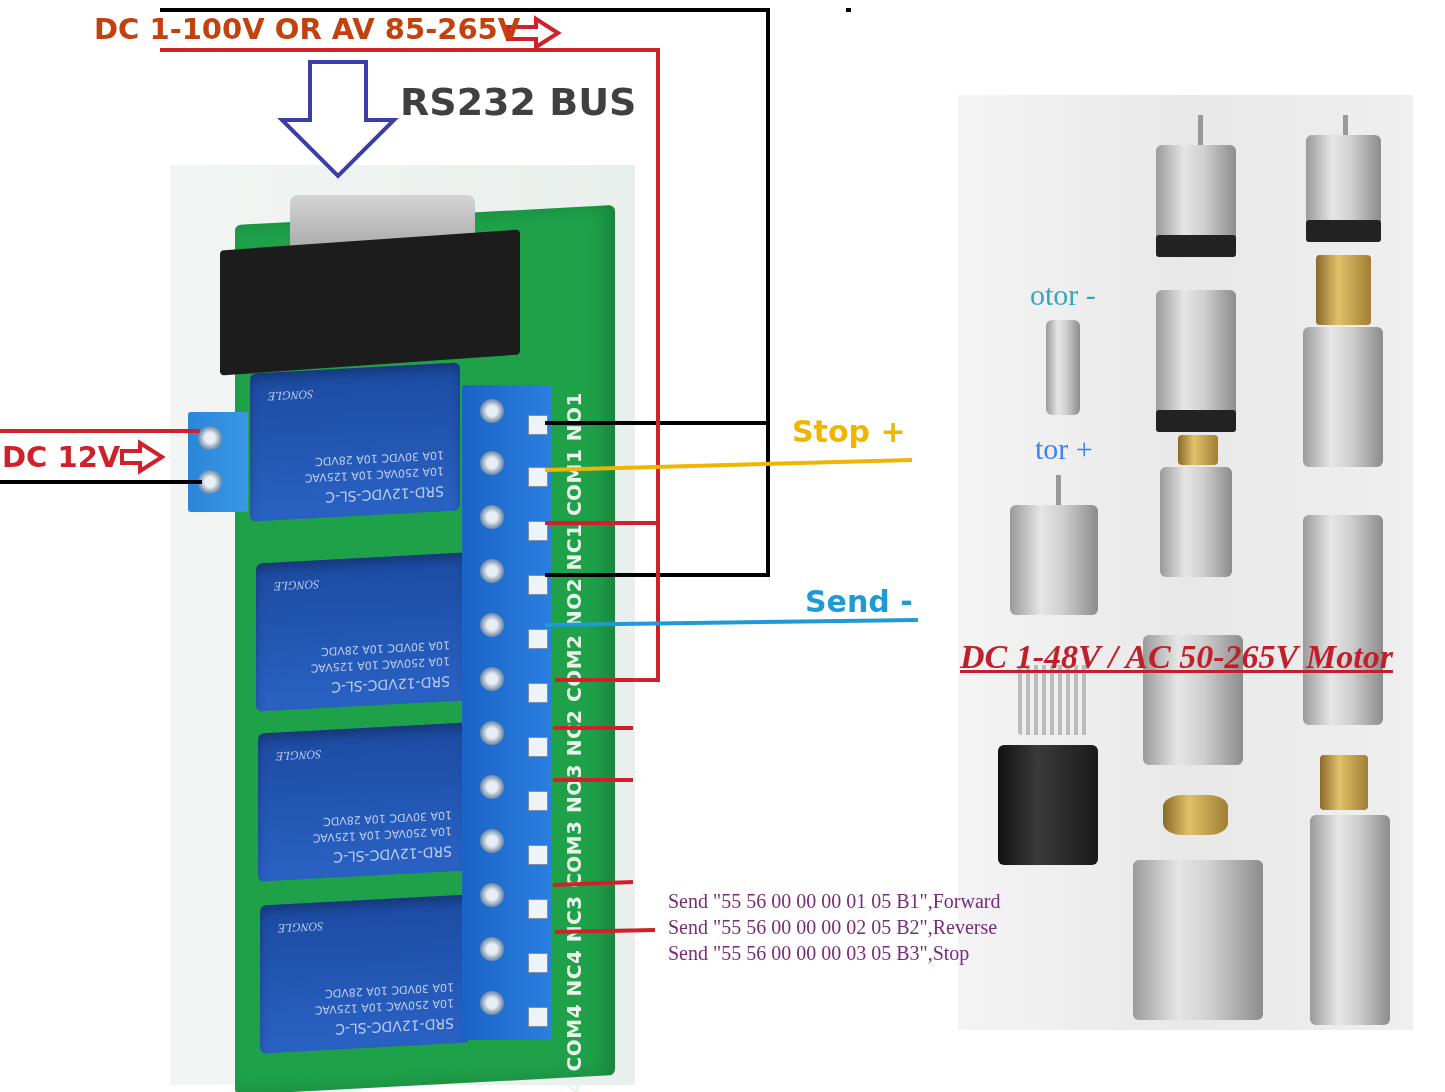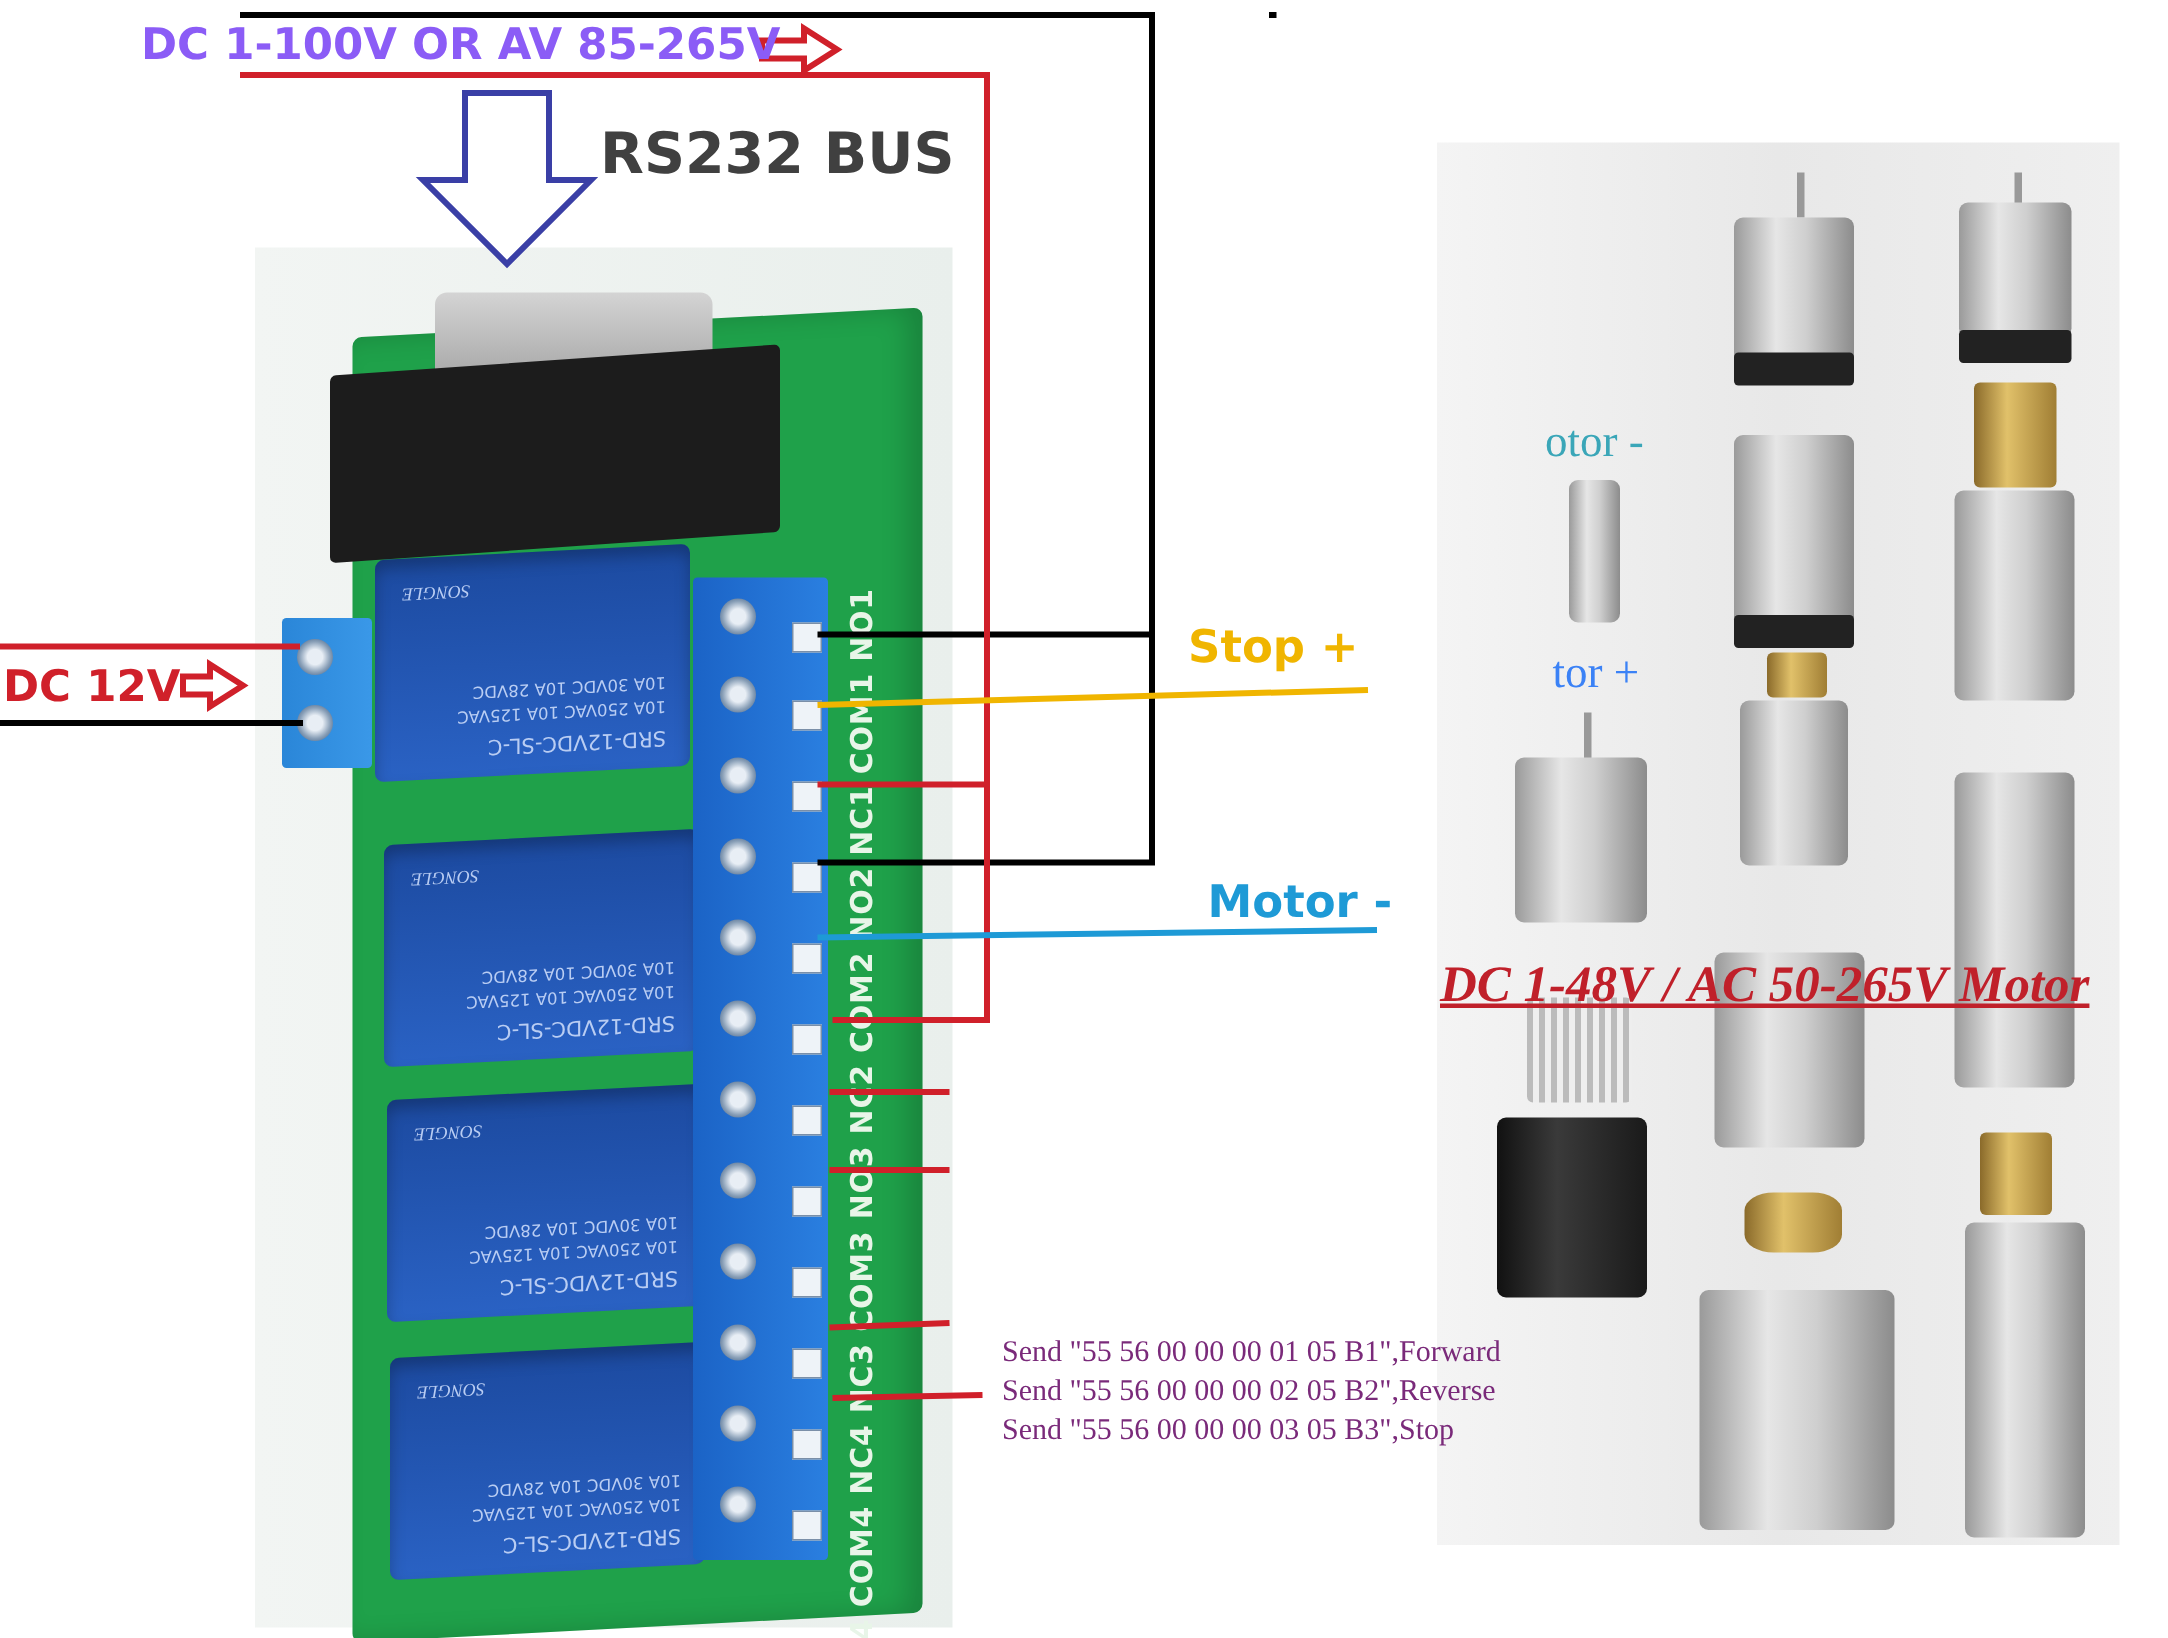--- a/index.html
+++ b/index.html
@@ -32,7 +32,7 @@
   .gear{position:absolute;border-radius:4px;background:linear-gradient(90deg,#8a6a2a,#e1c16a 40%,#a07e34);}
   .cap{position:absolute;height:22px;background:#222;border-radius:3px;}
   .shaft{position:absolute;width:5px;background:#999;}
-  #title-red{left:94px;top:12px;color:#8b5cf6;font-size:29px;z-index:6;}
+  #title-red{left:94px;top:12px;color:#c2410c;font-size:29px;z-index:6;}
   #rs232{left:400px;top:80px;color:#404040;font-size:38px;z-index:6;}
   #dc12{left:2px;top:440px;color:#d0202a;font-size:29px;z-index:6;}
   #motor-plus{left:792px;top:414px;color:#f0b500;font-size:30px;z-index:6;}

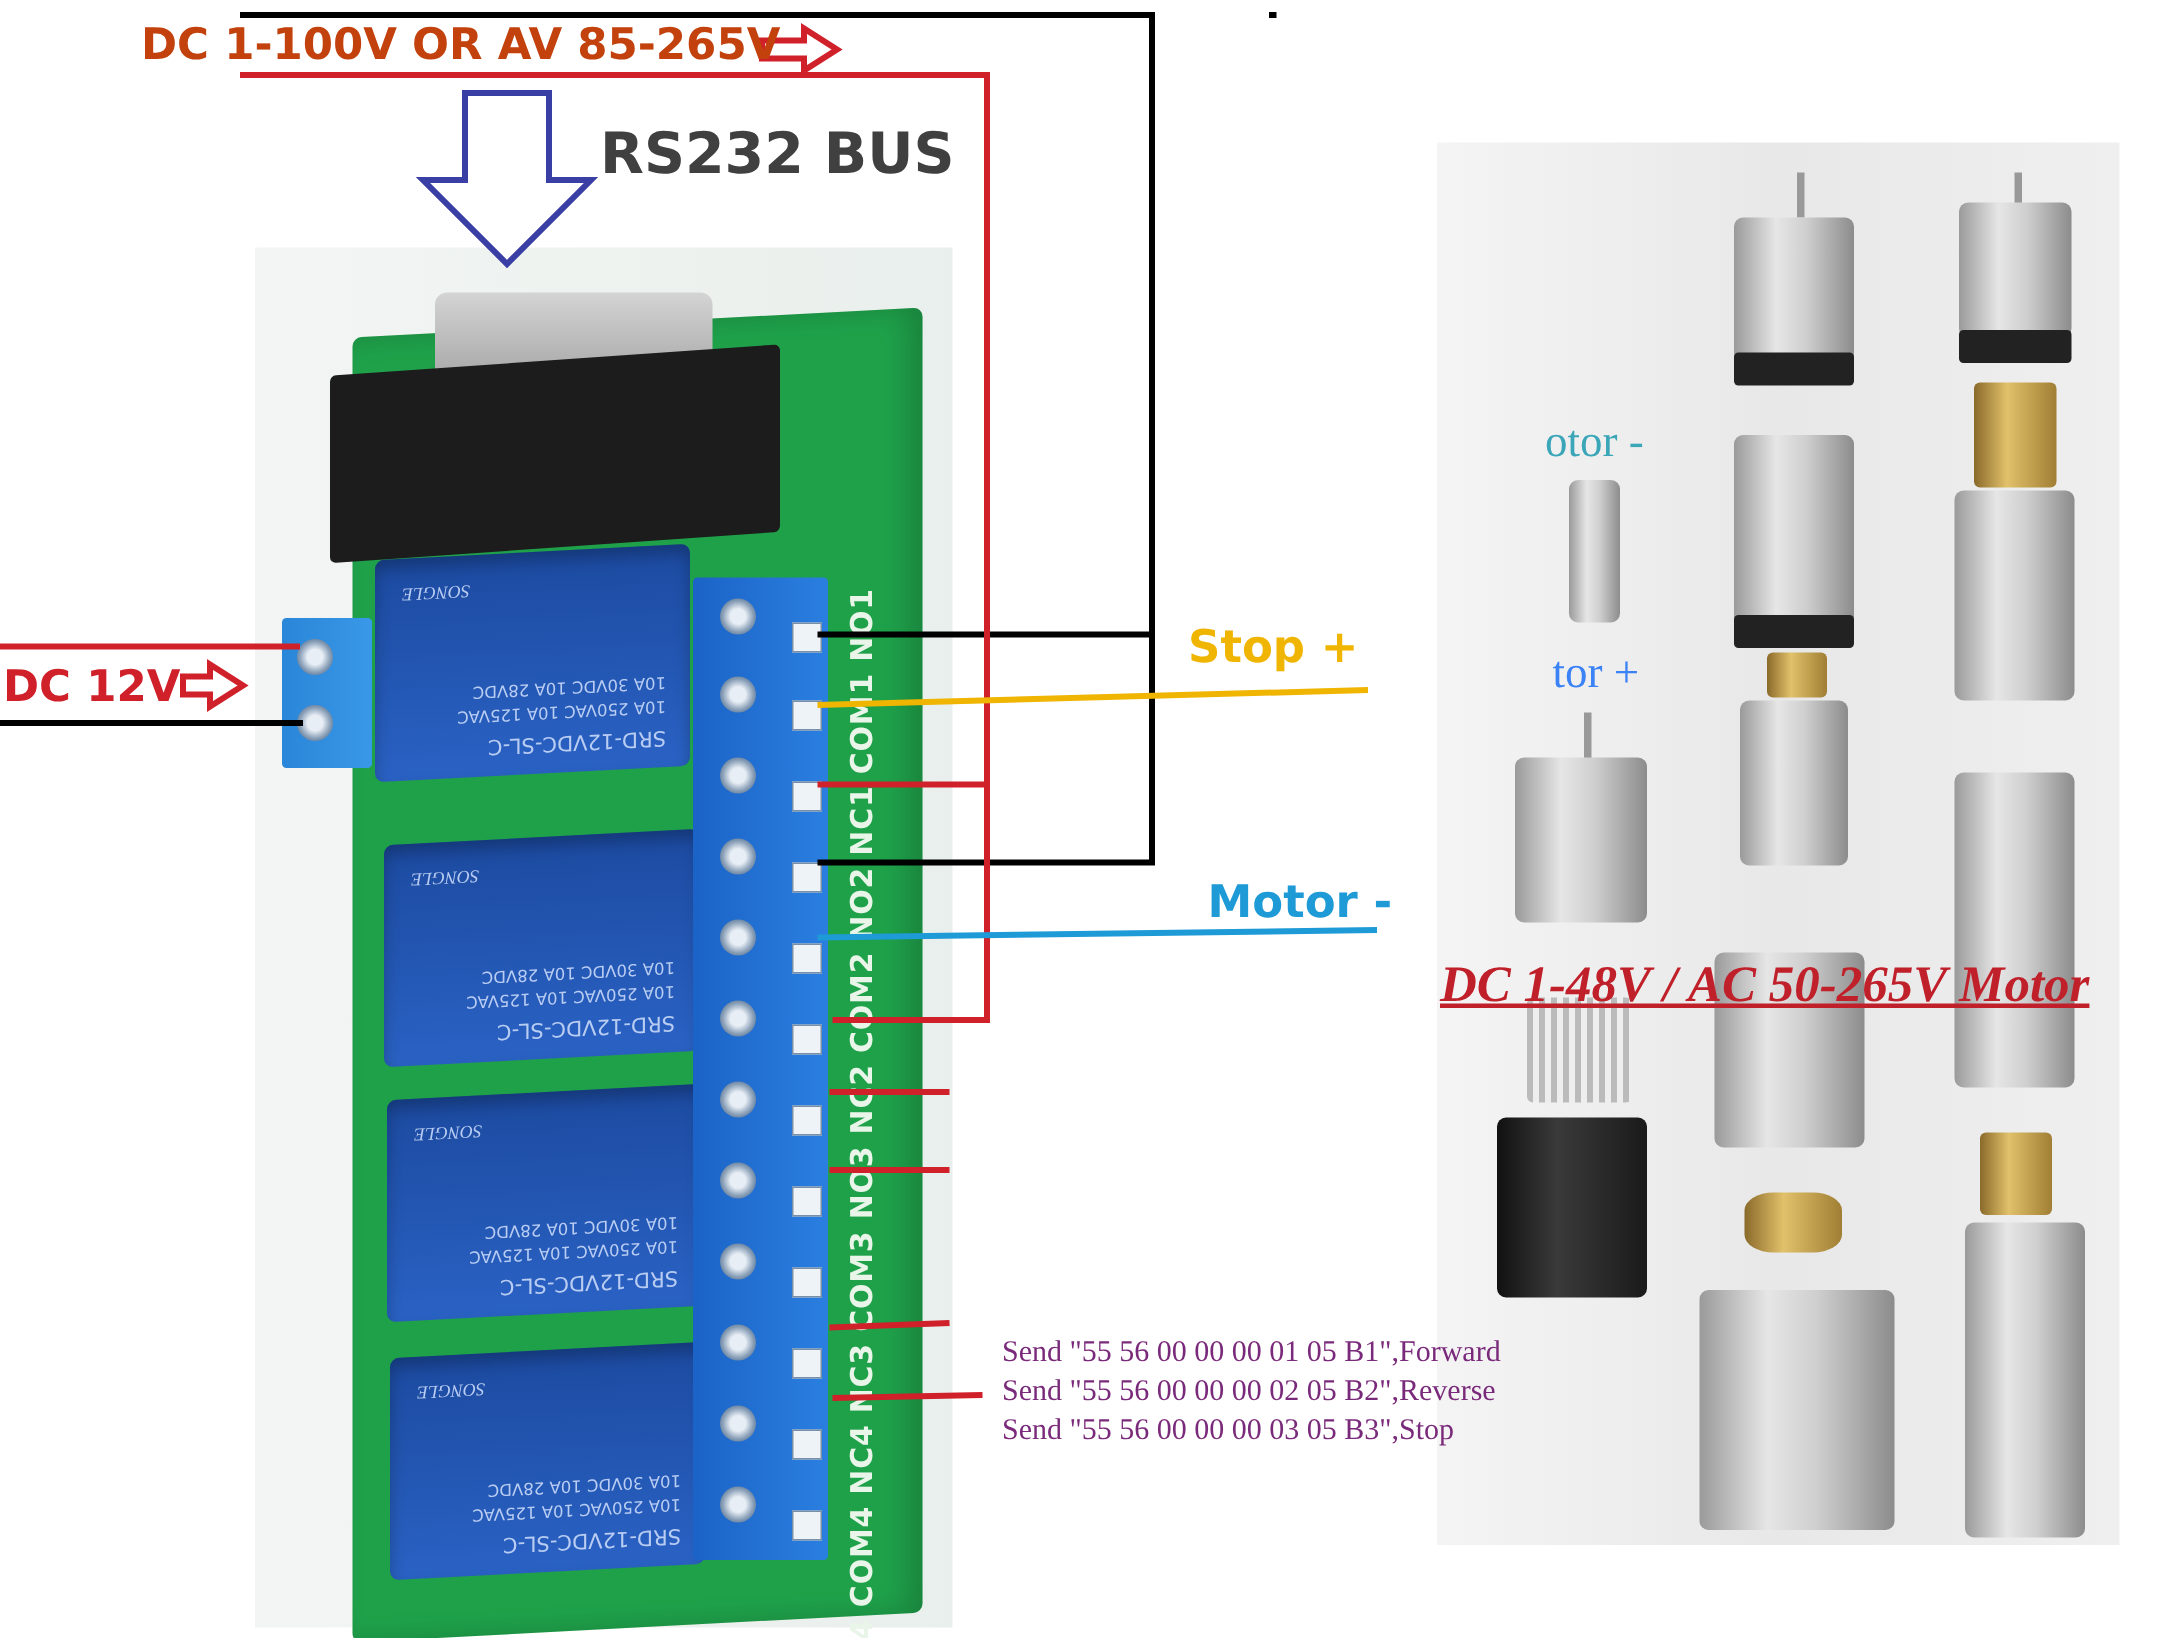--- a/index.html
+++ b/index.html
@@ -177,7 +177,7 @@
 <div id="rs232" class="abs lbl-sans">RS232 BUS</div>
 <div id="dc12" class="abs lbl-sans">DC 12V</div>
 <div id="motor-plus" class="abs lbl-sans">Stop +</div>
-<div id="motor-minus" class="abs lbl-sans">Motor -</div>
+<div id="motor-minus" class="abs lbl-sans">Send -</div>
 <div id="ghost-minus" class="abs lbl-serif">otor -</div>
 <div id="ghost-plus" class="abs lbl-serif">tor +</div>
 <div id="motor-title" class="abs lbl-serif">DC 1-48V / AC 50-265V Motor</div>

